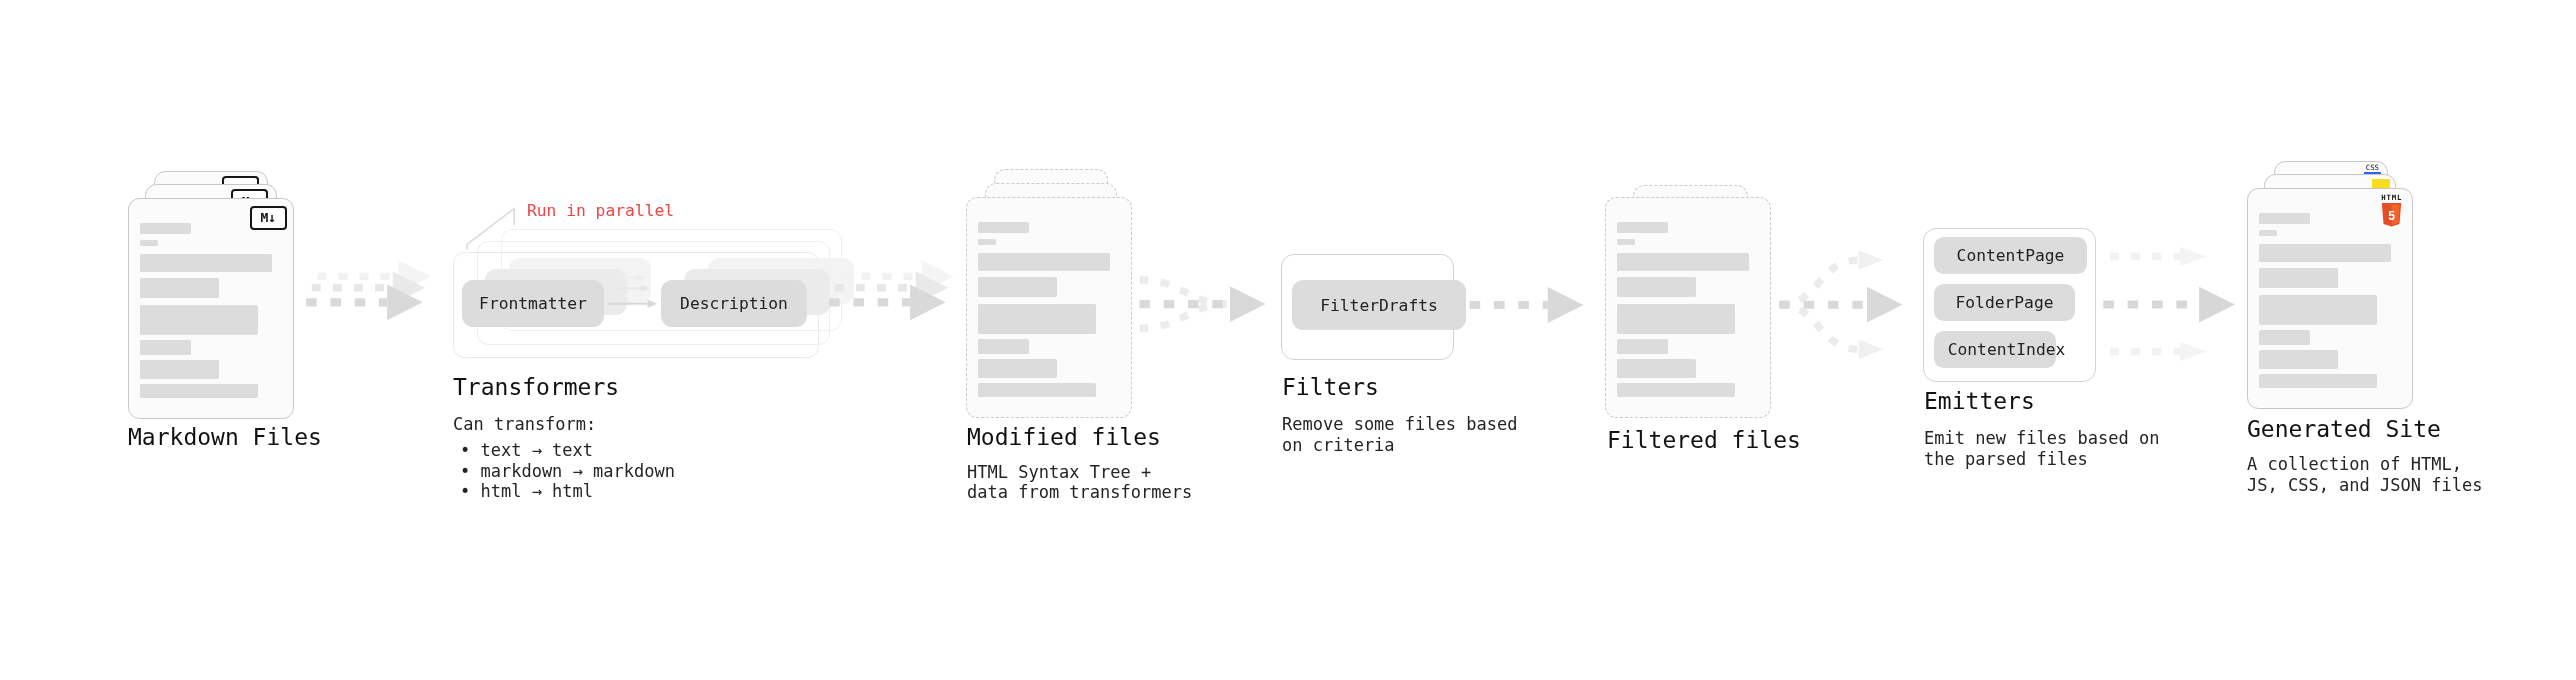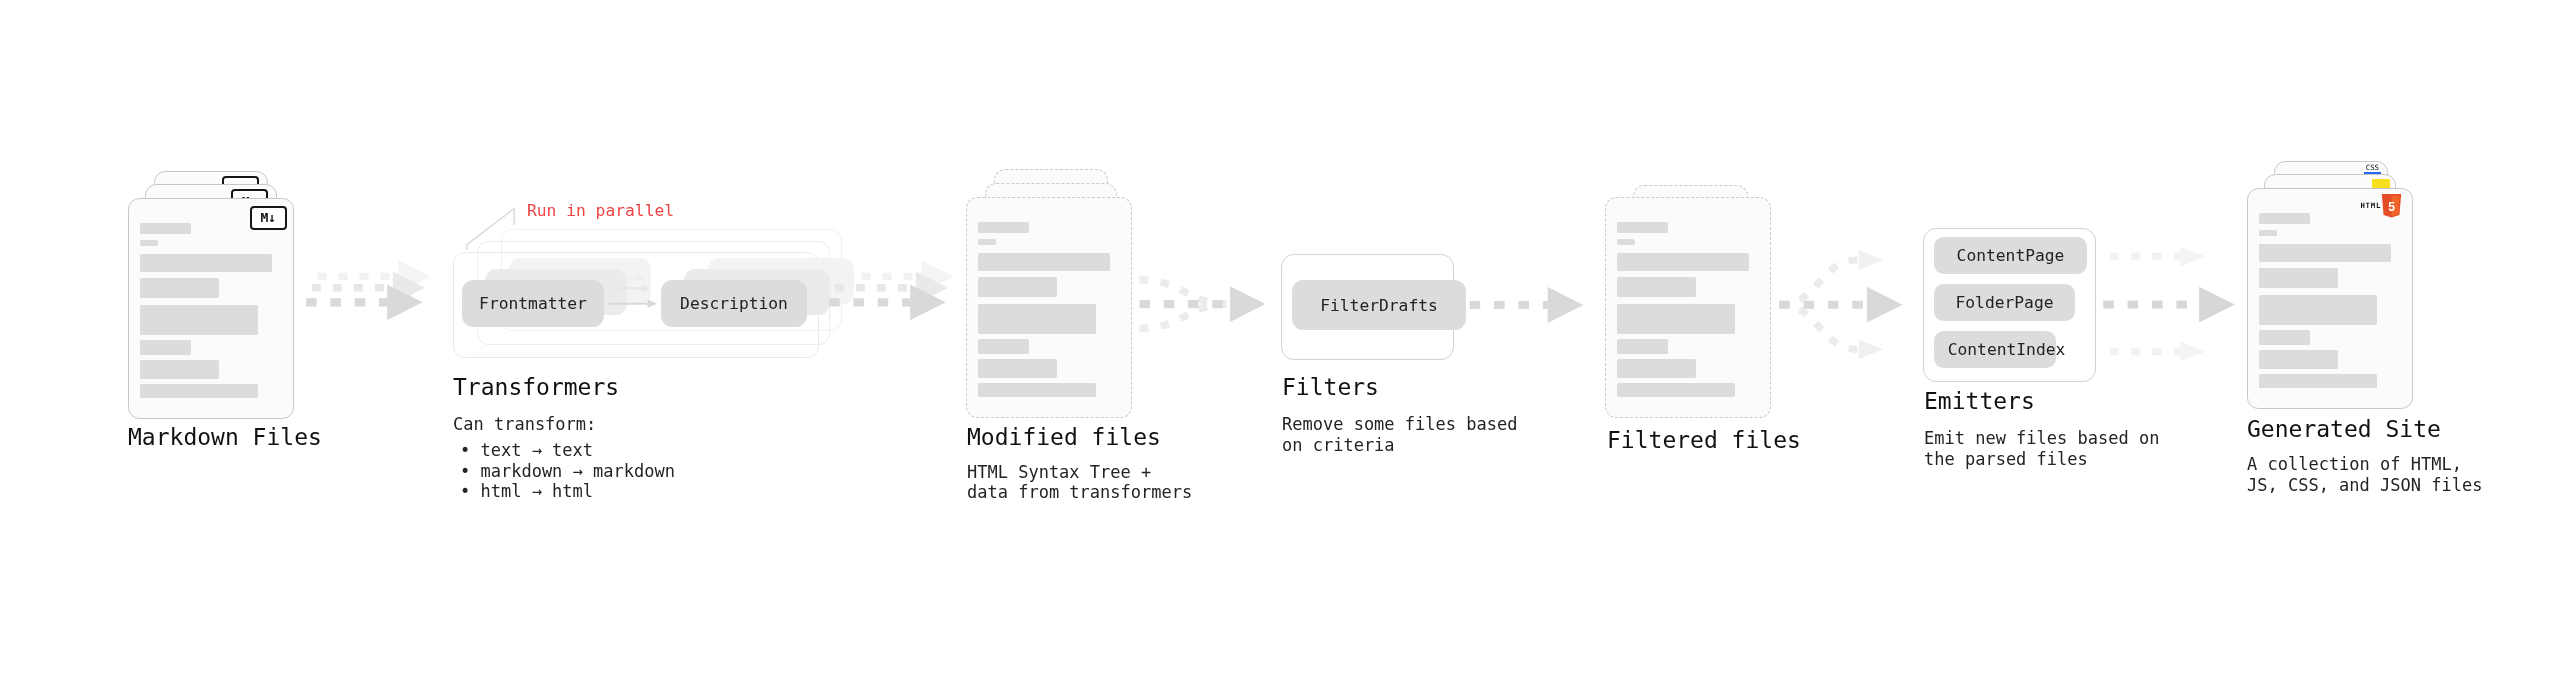--- a/index.html
+++ b/index.html
@@ -29,7 +29,7 @@
   .css-badge .txt{font-size:7.3px;font-weight:normal;color:#111;line-height:7.3px;}
   .css-badge .barb{width:16.3px;height:3.3px;background:#2965f1;margin-top:0.8px;}
   .js-badge{position:absolute;background:#f7df1e;}
-  .html5{position:absolute;display:flex;align-items:center;}
+  .html5{position:absolute;display:flex;flex-direction:column;align-items:center;}
   .html5 .txt{font-size:7.3px;font-weight:bold;color:#111;letter-spacing:0.8px;line-height:8.1px;margin-bottom:0.8px;}
 </style>
 </head>

